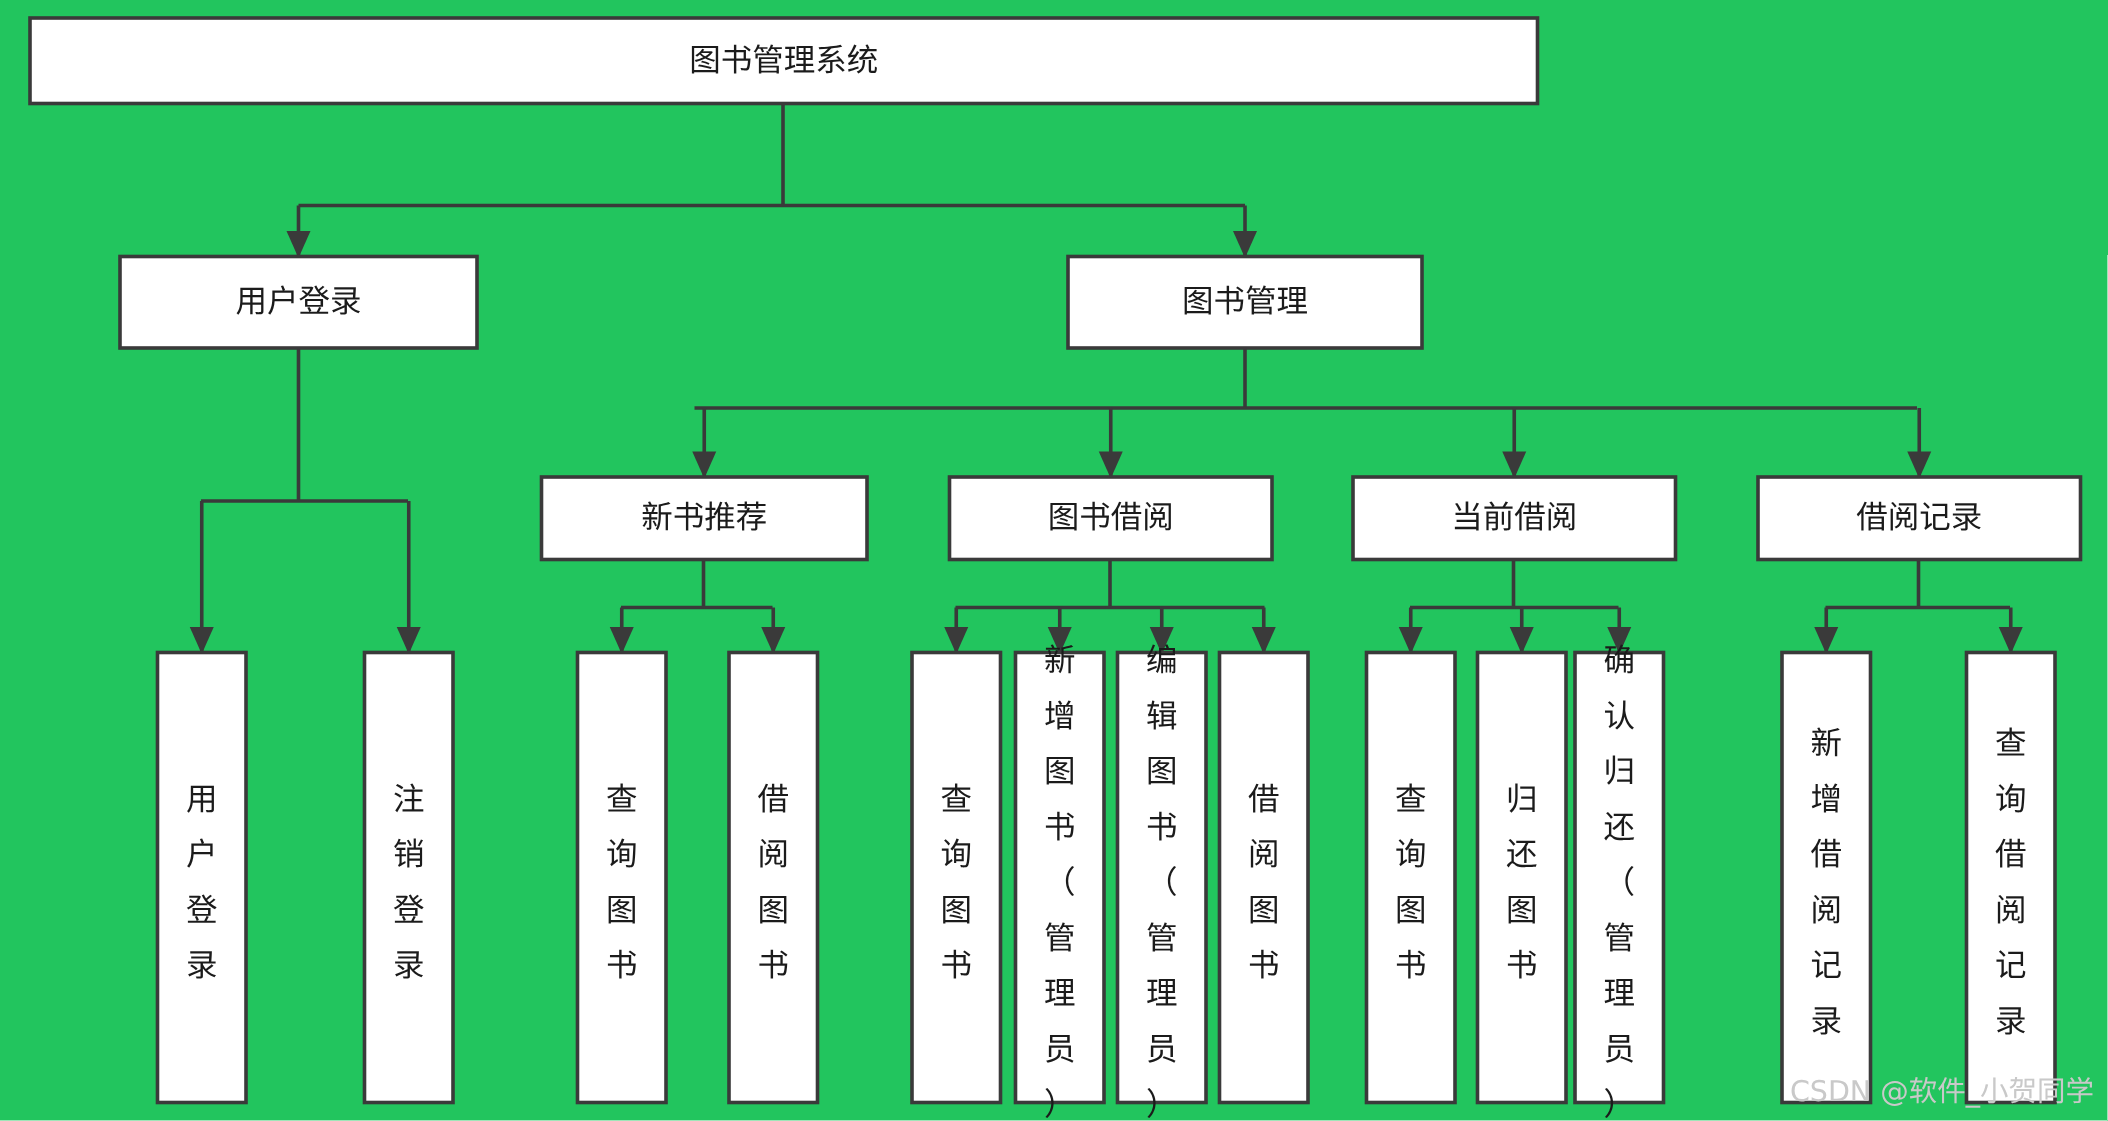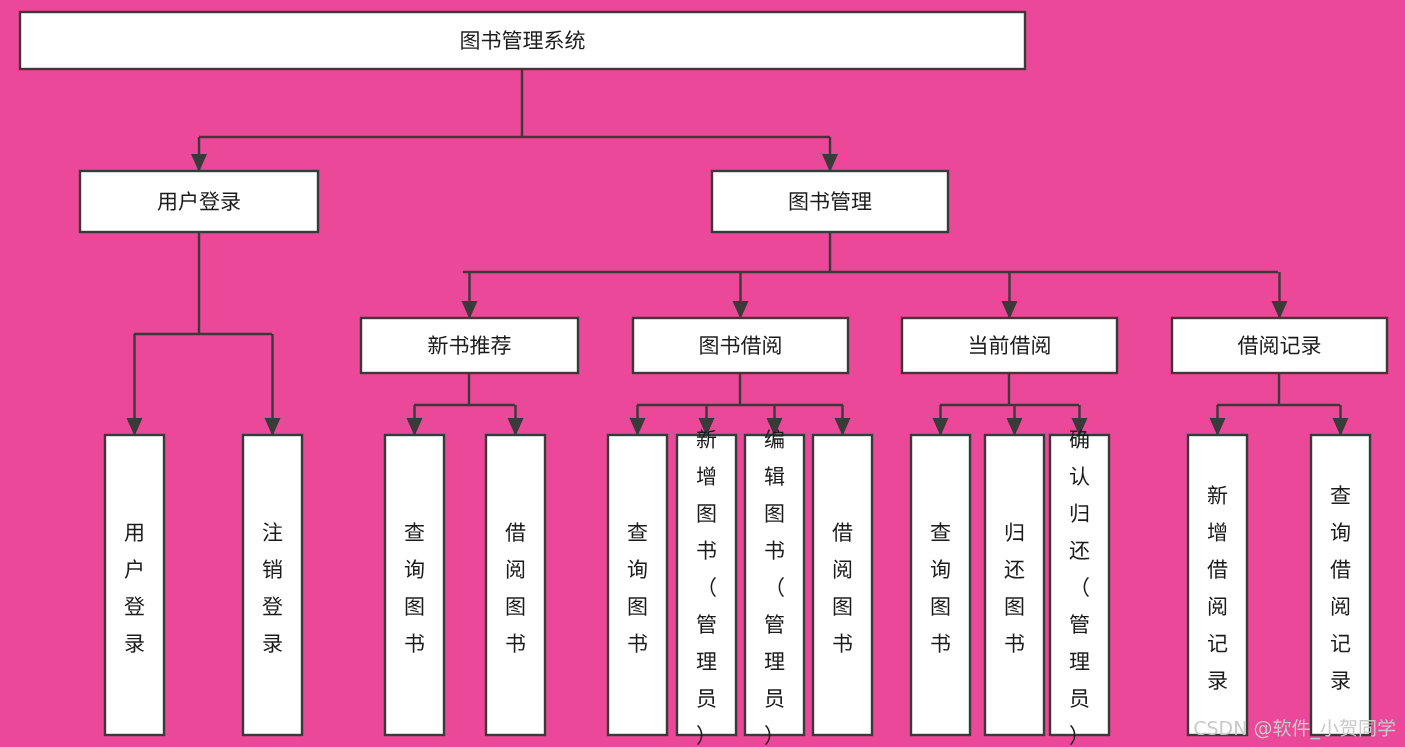--- a/index.html
+++ b/index.html
@@ -18,7 +18,7 @@
     position: relative;
     width: 1405px;
     height: 747px;
-    background: #ec4899;
+    background: #22c55e;
   }
   svg.diagram-canvas {
     position: absolute;

